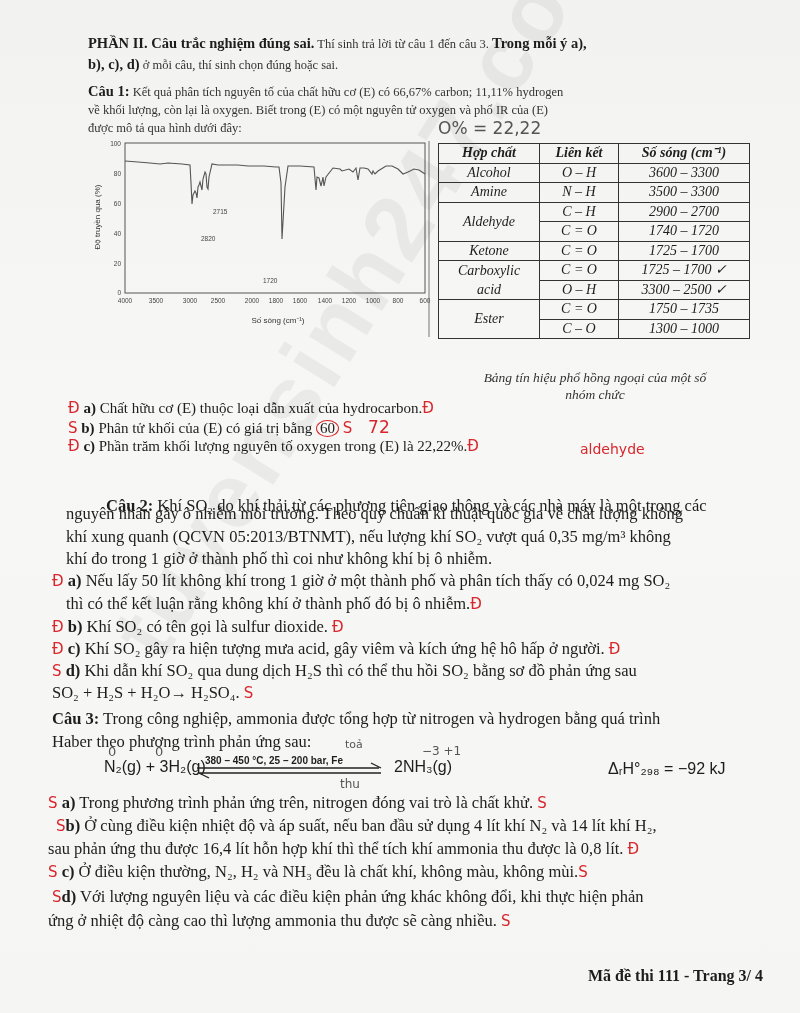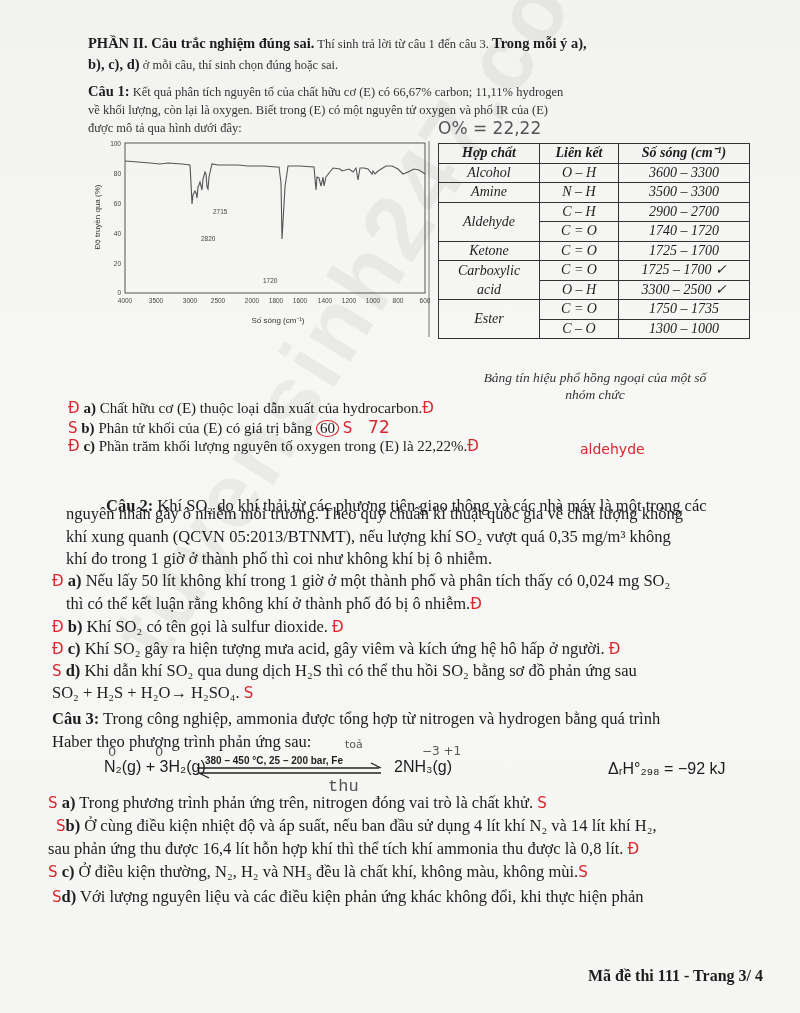--- a/index.html
+++ b/index.html
@@ -211,7 +211,7 @@
     <line x1="4" y1="13" x2="186" y2="13" stroke="#222" stroke-width="1.3"></line>
     <polyline points="14,18 4,13" fill="none" stroke="#222" stroke-width="1.3"></polyline>
   </svg>
-  <div class="abs pen" style="left:328px;top:777px;font-size:17px;font-family:Liberation Mono, monospace;">thu</div>
+  <div class="abs pen" style="left:340px;top:777px;font-size:12px;">thu</div>
   <div class="abs pen" style="left:422px;top:744px;font-size:12px;">−3 +1</div>
   <div class="eq" style="left:394px;top:758px;">2NH₃(g)</div>
   <div class="eq" style="left:608px;top:760px;">ΔᵣH°₂₉₈ = −92 kJ</div>

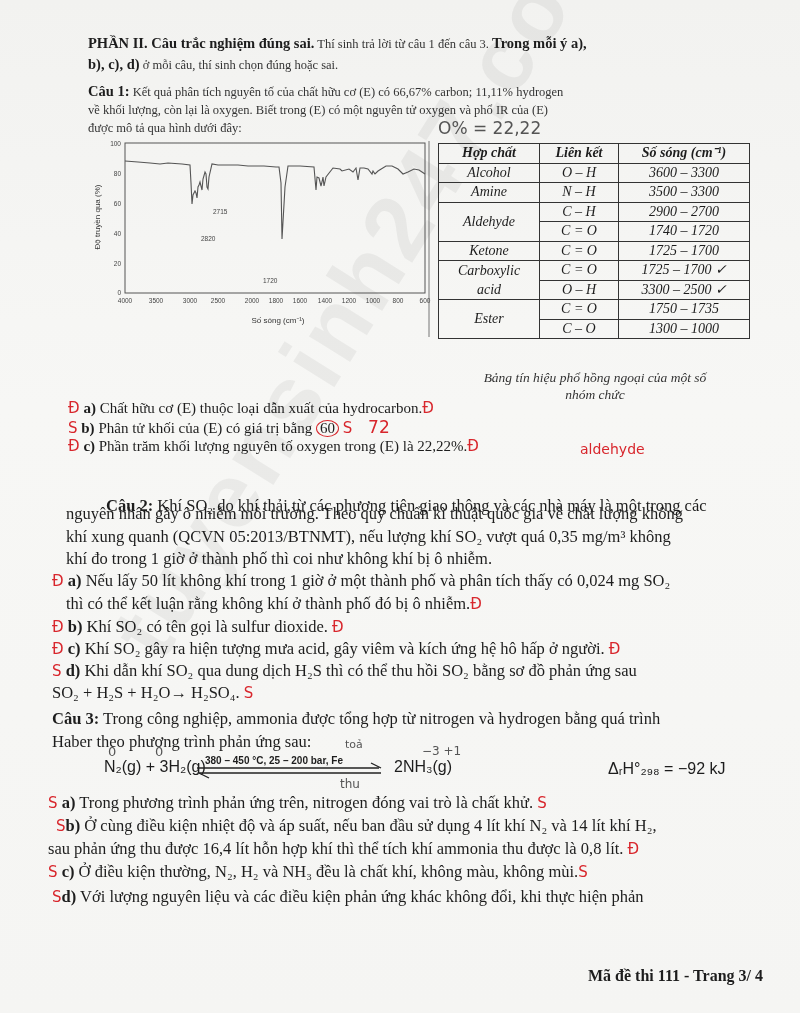--- a/index.html
+++ b/index.html
@@ -235,6 +235,10 @@
   <div class="line q" style="left:52px;top:886px;">
     <span class="red">S</span><b>d)</b><span> Với lượng nguyên liệu và các điều kiện phản ứng khác không đổi, khi thực hiện phản</span>
   </div>
+  <div class="line q" style="left:48px;top:910px;">
+    <span>ứng ở nhiệt độ càng cao thì lượng ammonia thu được sẽ càng nhiều.</span>
+    <span class="red">S</span>
+  </div>
 
   <div class="footer">Mã đề thi 111 - Trang 3/ 4</div>
 </div>

